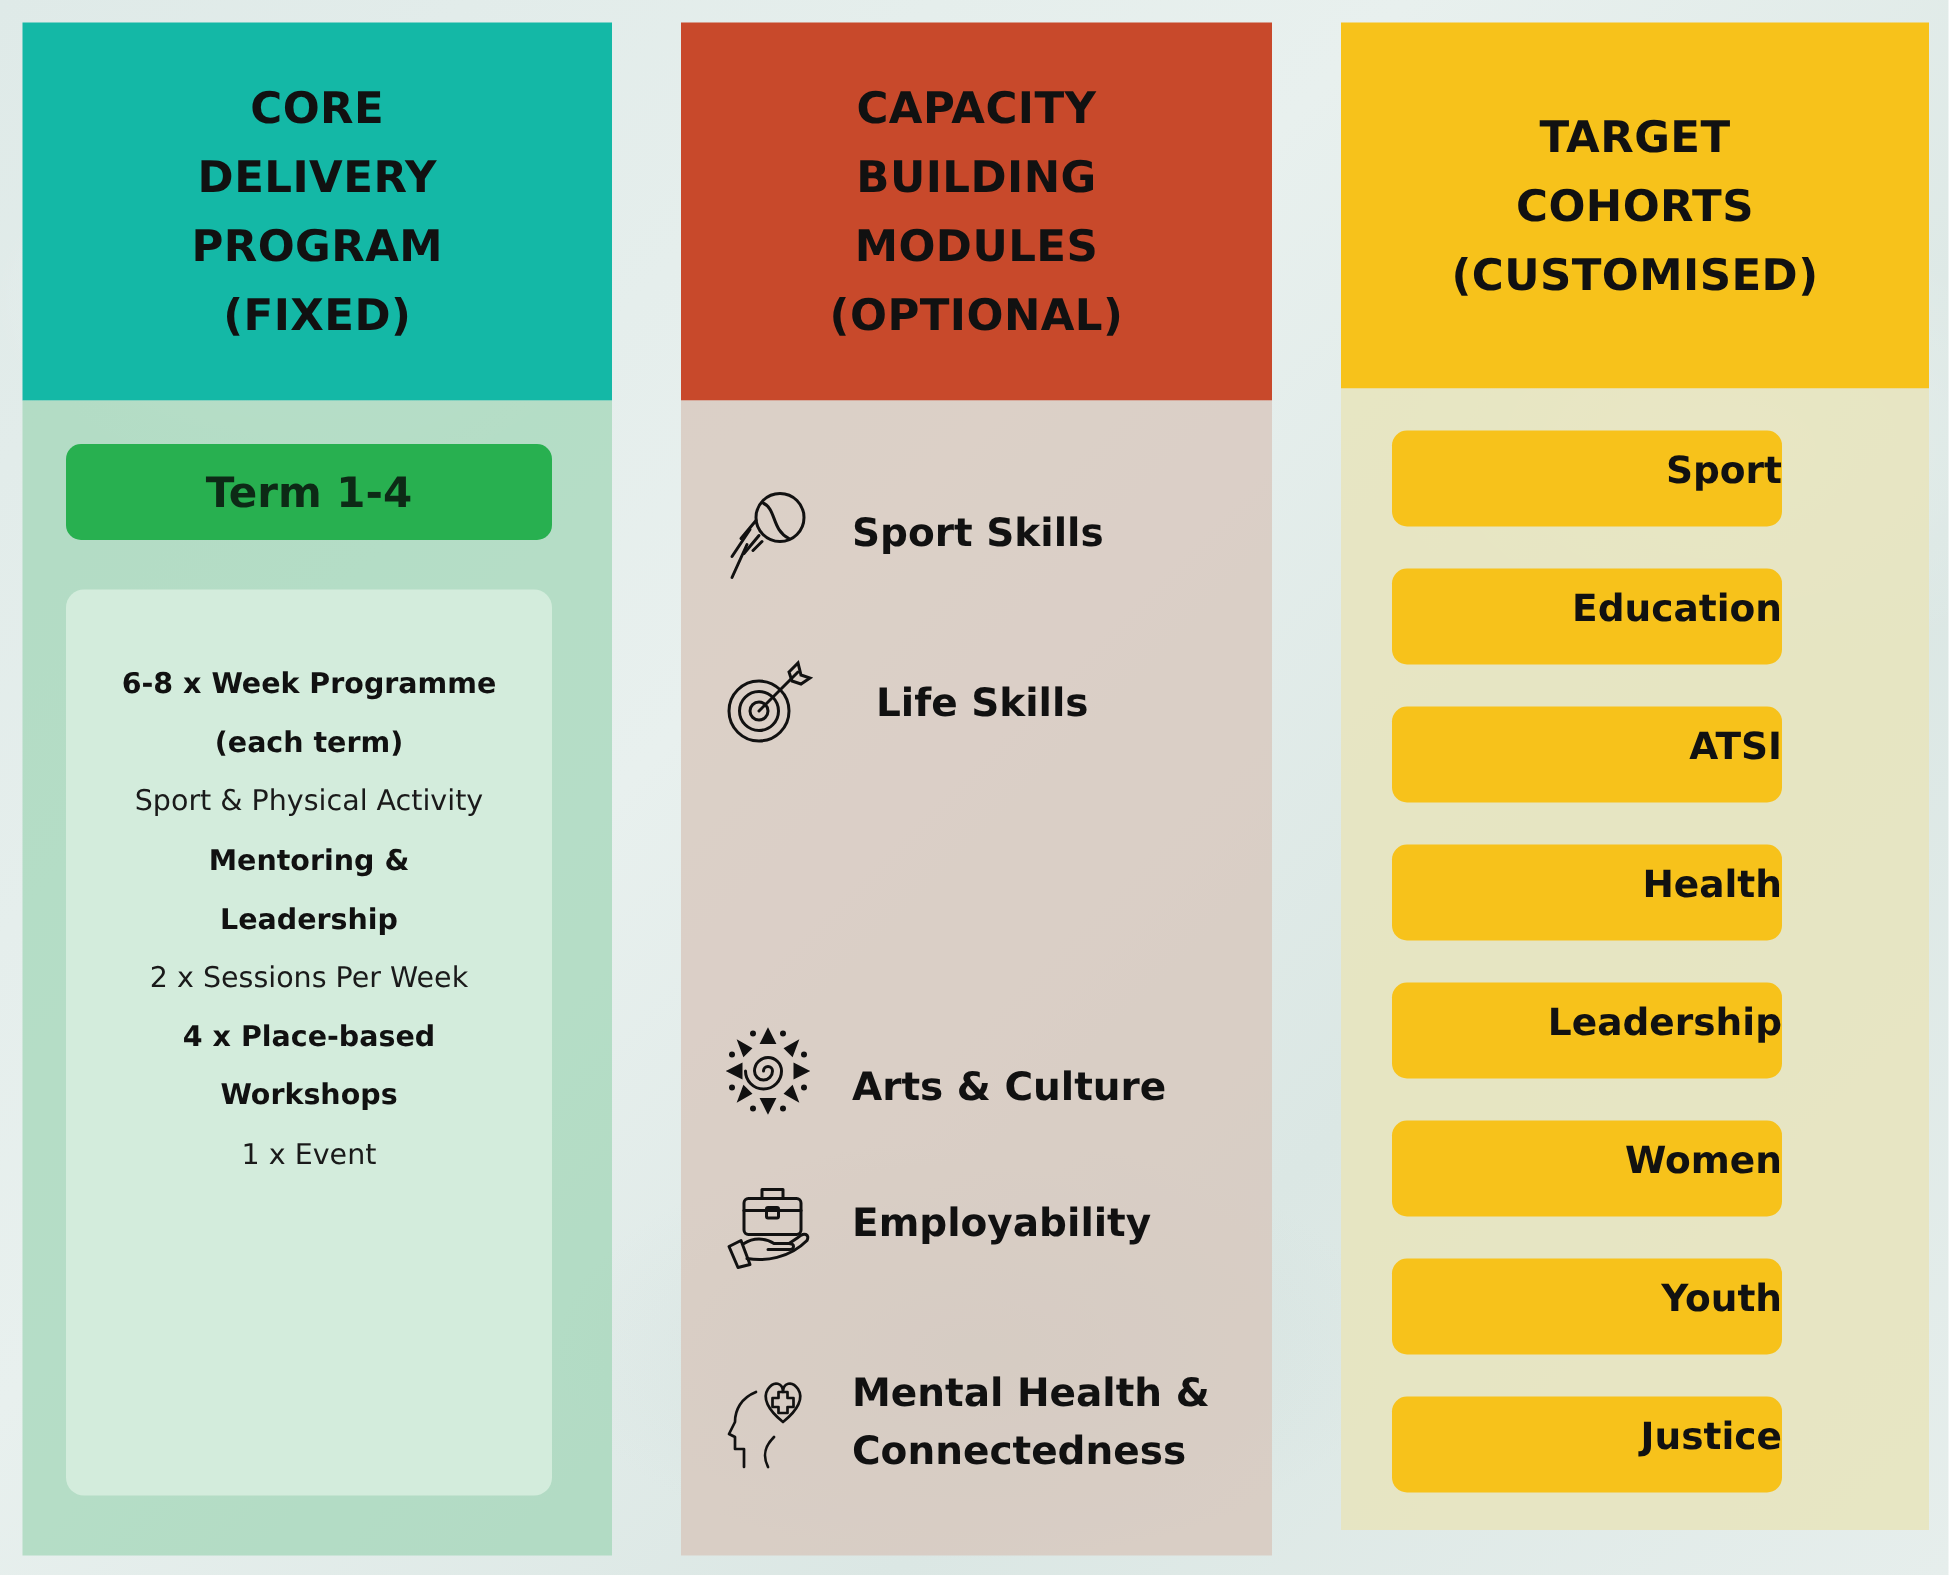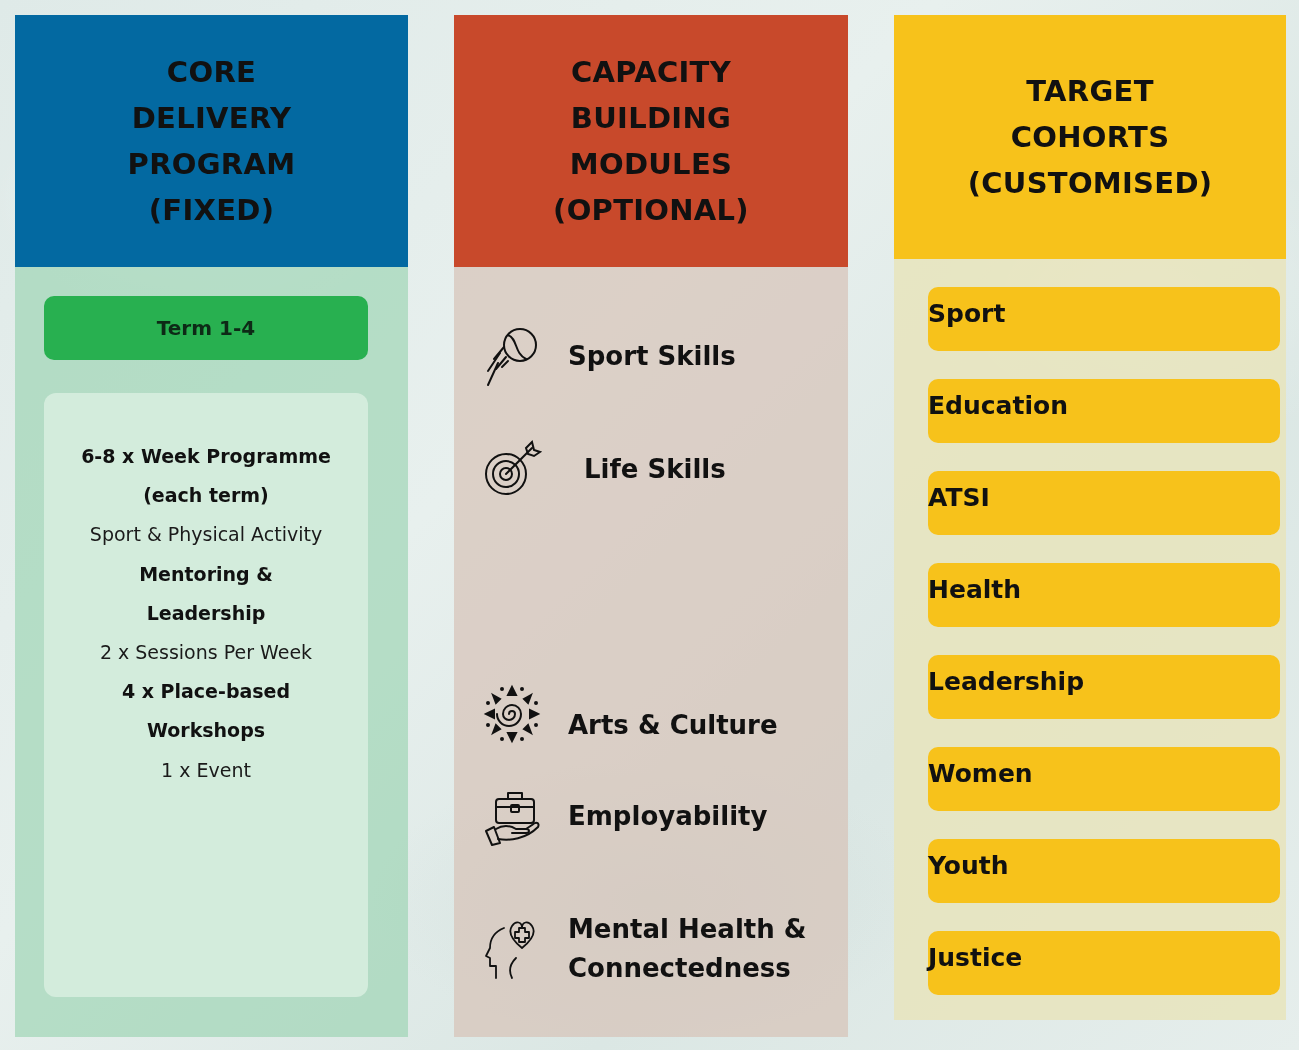--- a/index.html
+++ b/index.html
@@ -28,7 +28,7 @@
 
   
   #col-core { left: 15px; width: 393px; }
-  #col-core .col-header { height: 252px; background: #0369a1; }
+  #col-core .col-header { height: 252px; background: #14b8a6; }
   #col-core .col-body { height: 770px; background: rgba(150, 210, 175, 0.62); }
   .term-pill {
     position: absolute; left: 29px; top: 29px; width: 324px; height: 64px;

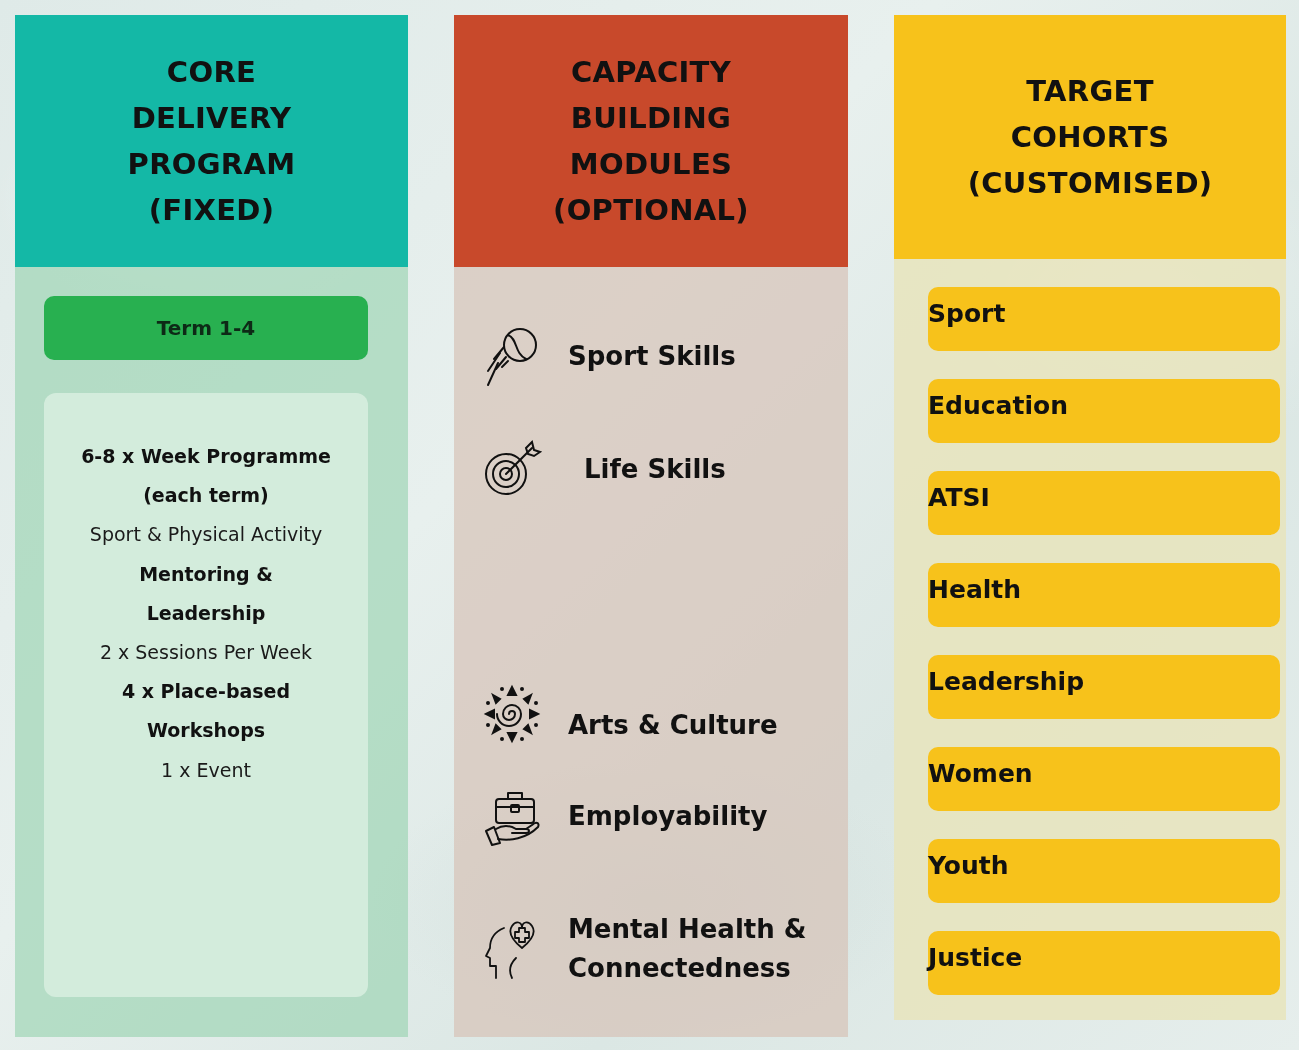--- a/index.html
+++ b/index.html
@@ -34,7 +34,7 @@
     position: absolute; left: 29px; top: 29px; width: 324px; height: 64px;
     background: #28b050; border-radius: 10px;
     display: flex; align-items: center; justify-content: center;
-    font-weight: bold; font-size: 20px; color: #0d2a16;
+    font-weight: bold; font-size: 28px; color: #0d2a16;
   }
   .core-card {
     position: absolute; left: 29px; top: 126px; width: 324px; height: 604px;

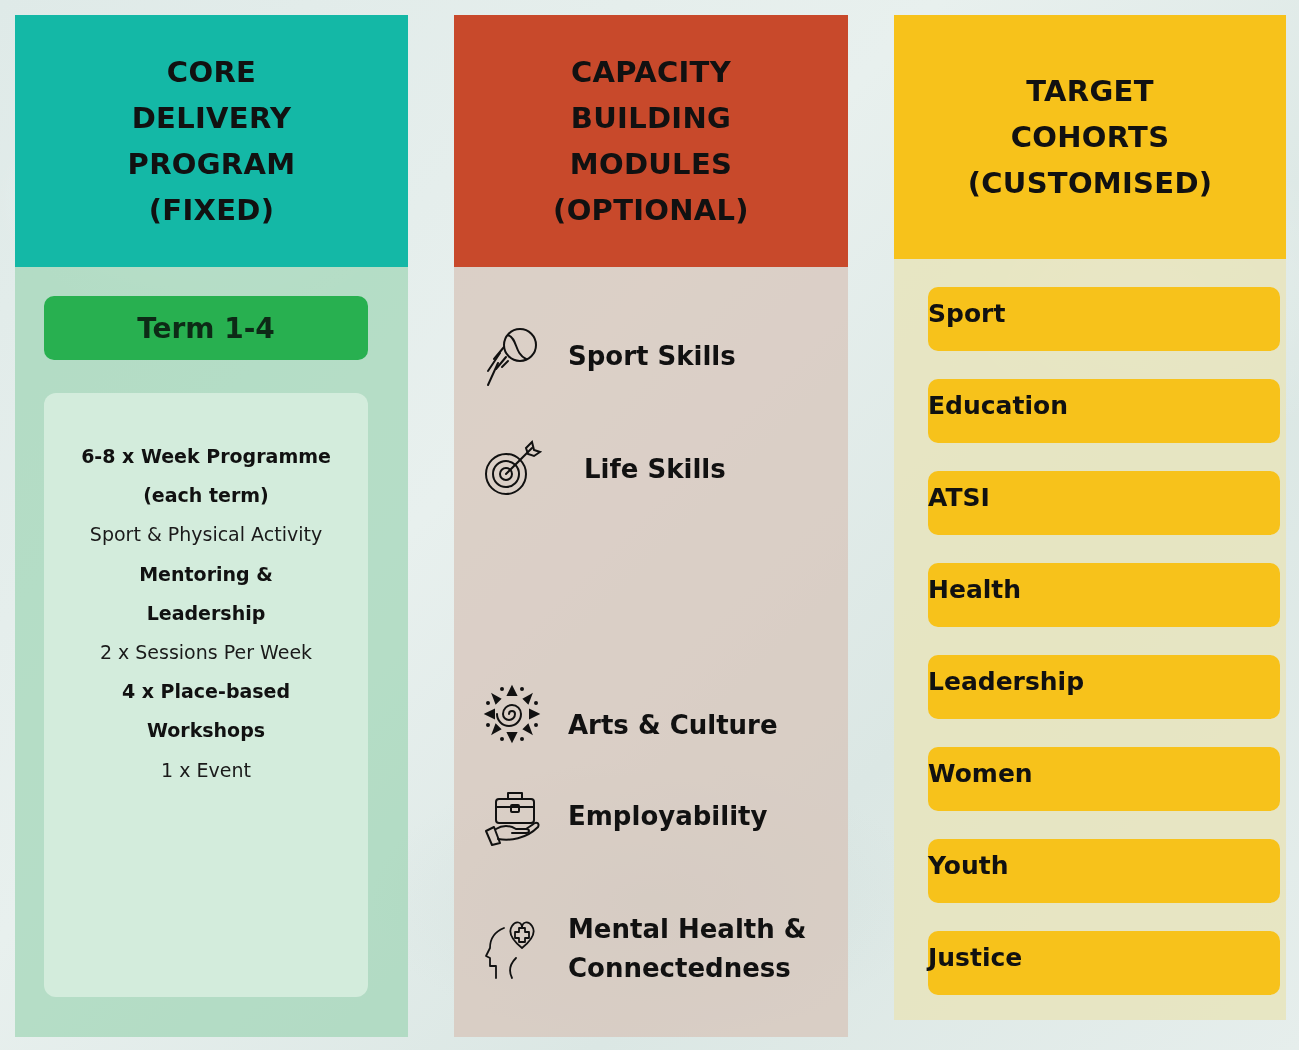--- a/index.html
+++ b/index.html
@@ -62,9 +62,9 @@
   #col-target .col-header { height: 244px; background: #f7c21b; }
   #col-target .col-body { height: 761px; background: rgba(232, 228, 188, 0.85); }
   .cohort-pill {
-    position: absolute; left: 34px; width: 352px; height: 64px;
+    position: absolute; left: 34px; width: 260px; height: 64px;
     background: #f7c21b; border-radius: 10px;
-    text-align: left; font-weight: bold; font-size: 25px; line-height: 54px; color: #111;
+    text-align: right; font-weight: bold; font-size: 25px; line-height: 54px; color: #111;
   }
 </style>
 </head>

